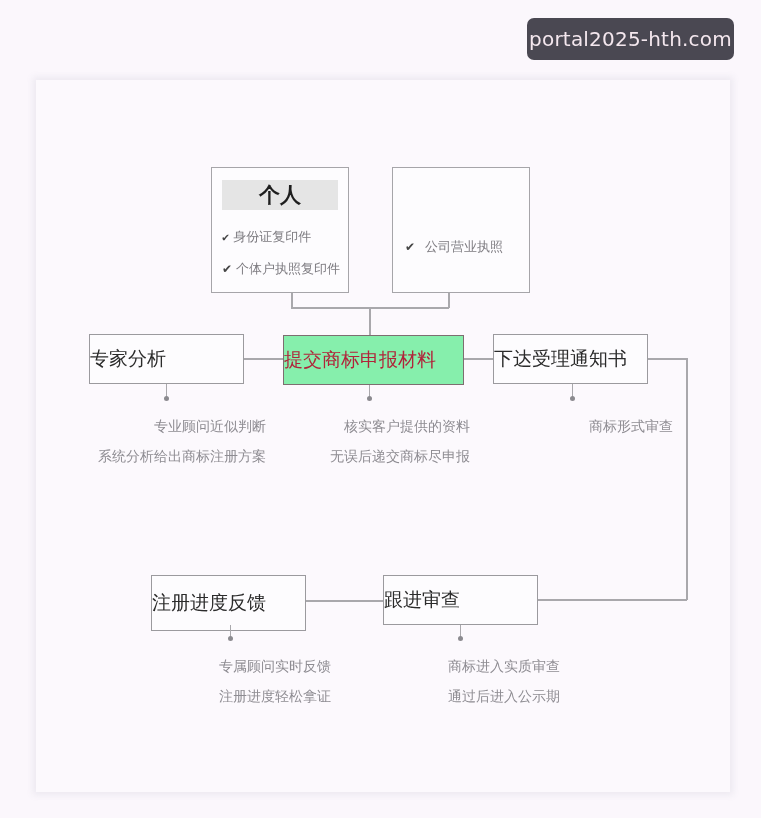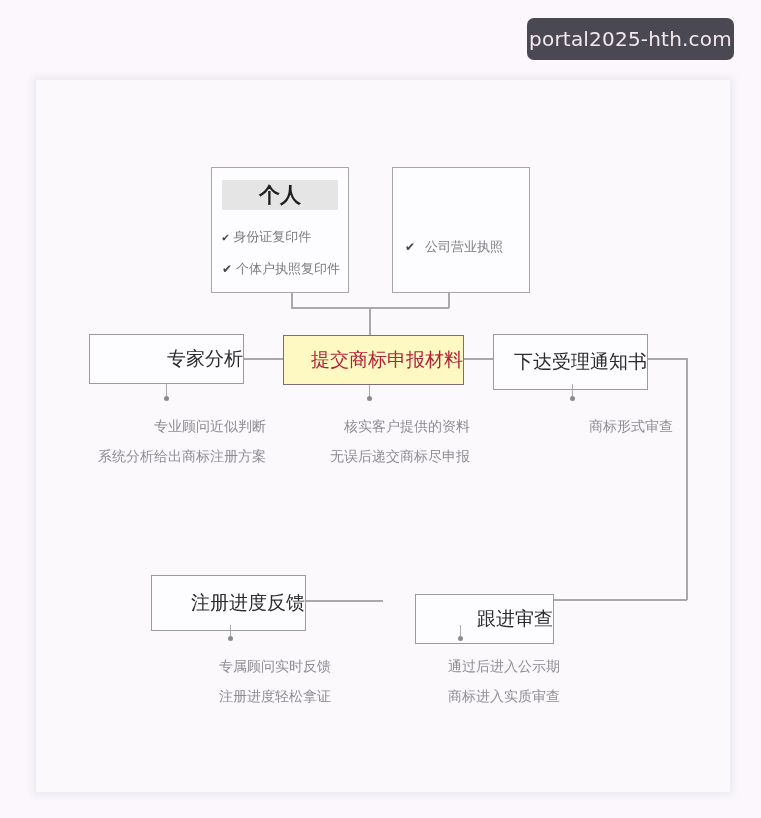--- a/index.html
+++ b/index.html
@@ -23,7 +23,7 @@
   .box {
     position: absolute; background: #fdfcfe;
     border: 1.5px solid #9b9a9e;
-    display: flex; align-items: center; justify-content: flex-end;
+    display: flex; align-items: center; justify-content: flex-start;
     color: #2b2b2b; font-size: 19px;
   }
   .box.hl { border-color: #7d6e70; color: #b0243a; background: #fef9c3; }

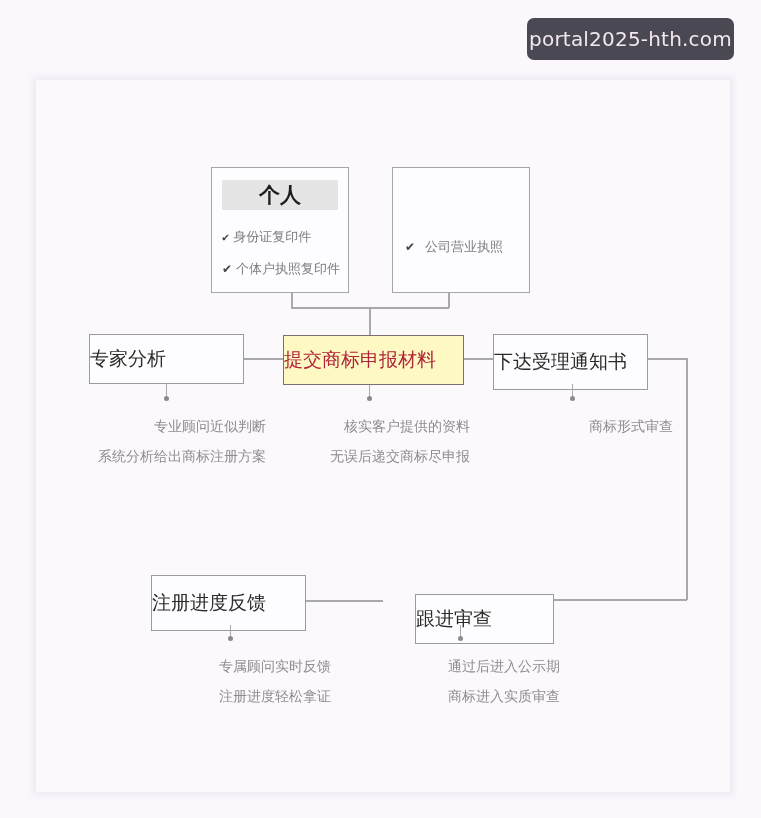--- a/index.html
+++ b/index.html
@@ -26,7 +26,7 @@
     display: flex; align-items: center; justify-content: flex-start;
     color: #2b2b2b; font-size: 19px;
   }
-  .box.hl { border-color: #7d6e70; color: #b0243a; background: #fef9c3; }
+  .box.hl { border-color: #7d6e70; color: #b0243a; background: #86efac; }
   .doc {
     position: absolute; background: #fdfcfe; border: 1.5px solid #a6a5a9;
   }

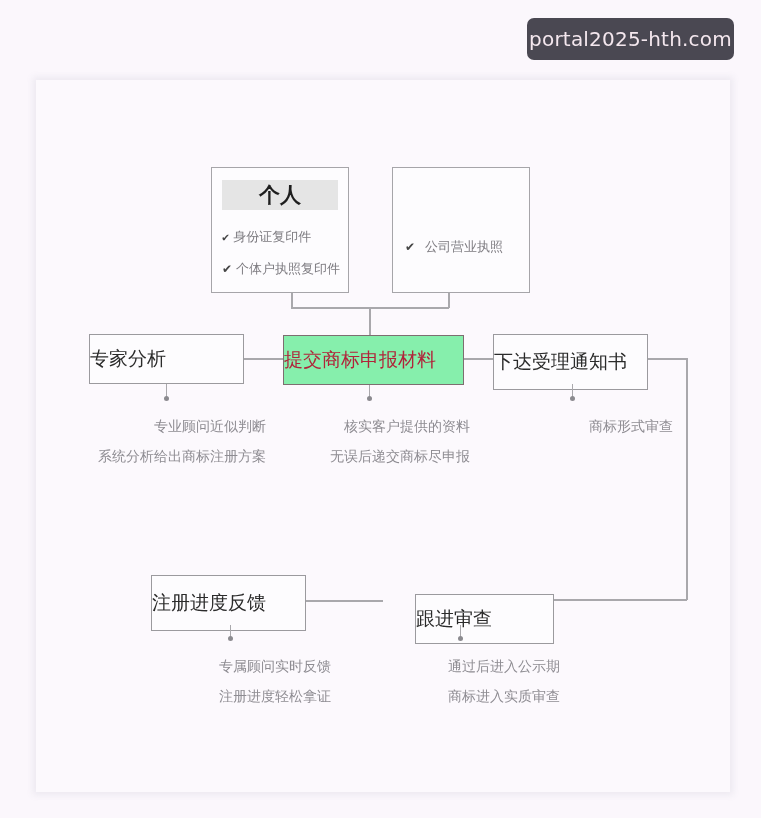--- a/index.html
+++ b/index.html
@@ -81,7 +81,7 @@
 <div class="box hl" style="left:283px;top:335px;width:181px;height:50px;">
   <span>提交商标申报材料</span>
 </div>
-<div class="box" style="left:493px;top:334px;width:155px;height:56px;">
+<div class="box" style="left:493px;top:334px;width:155px;height:50px;">
   <span>下达受理通知书</span>
 </div>
 

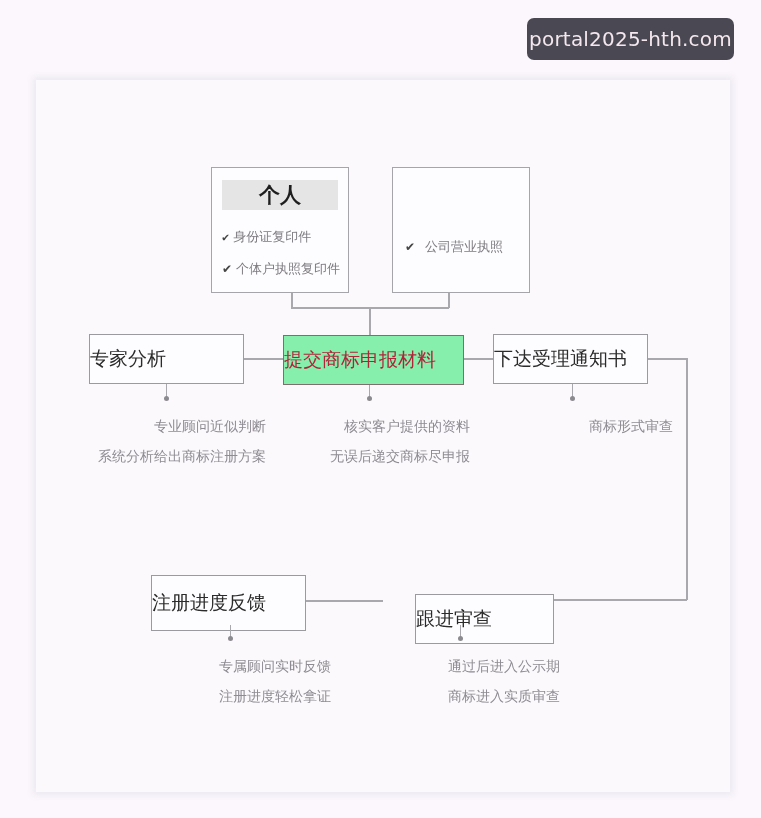--- a/index.html
+++ b/index.html
@@ -114,7 +114,7 @@
 <div class="box" style="left:151px;top:575px;width:155px;height:56px;">
   <span>注册进度反馈</span>
 </div>
-<div class="box" style="left:383px;top:594px;width:139px;height:50px;margin-left:32px;">
+<div class="box" style="left:383px;top:575px;width:155px;height:50px;">
   <span>跟进审查</span>
 </div>
 <div class="line" style="left:306px;top:600px;width:77px;height:1.5px;"></div>

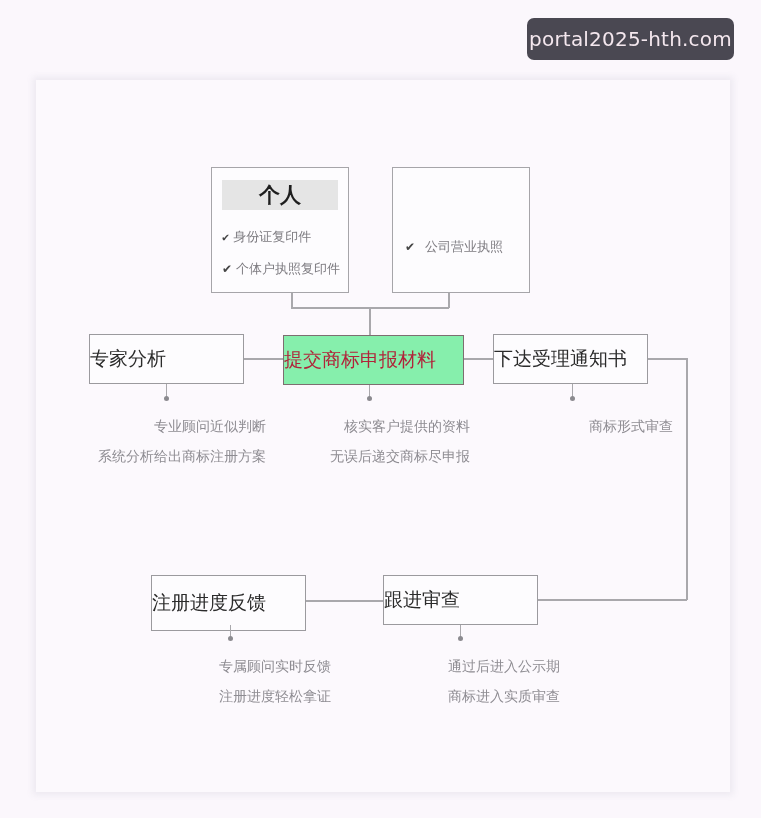--- a/index.html
+++ b/index.html
@@ -129,8 +129,8 @@
   <div>注册进度轻松拿证</div>
 </div>
 <div class="desc" style="left:360px;top:651px;width:200px;">
+  <div>商标进入实质审查</div>
   <div>通过后进入公示期</div>
-  <div>商标进入实质审查</div>
 </div>
 
 </body></html>

